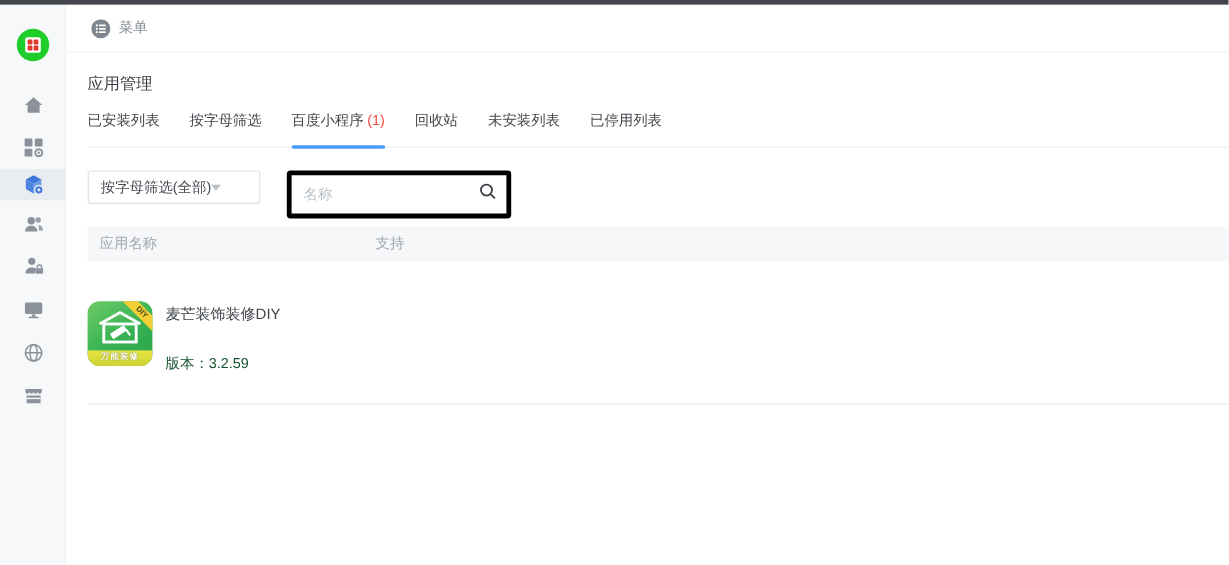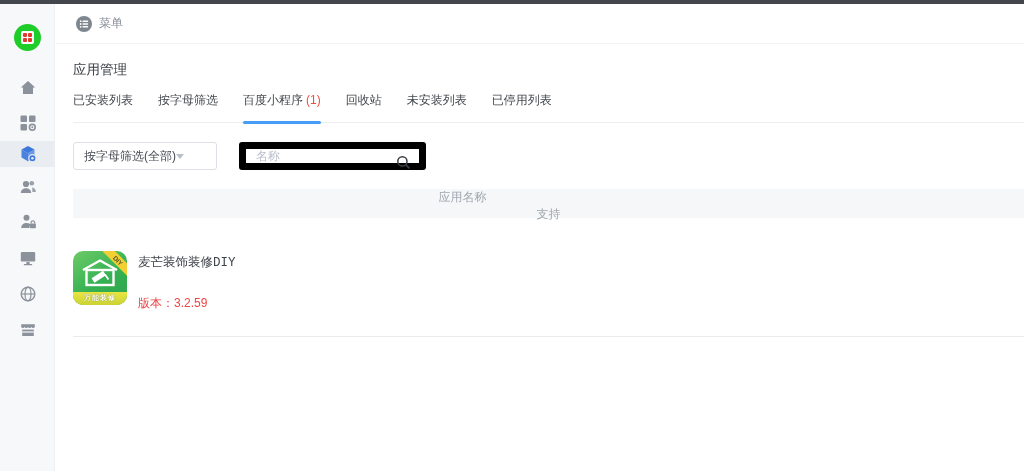--- a/index.html
+++ b/index.html
@@ -37,7 +37,7 @@
   .filter-row { position:absolute; top:97px; left:17px; display:flex; gap:22px; }
   .select-box { width:144px; height:28px; border:1px solid #dde0e5; border-radius:3px; background:#fff; display:flex; align-items:center; padding:0 10px; font-size:12px; color:#464b52; cursor:pointer; }
   .caret { width:0; height:0; border-left:4px solid transparent; border-right:4px solid transparent; border-top:5px solid #b9bfc8; }
-  .search-box { position:relative; width:187px; height:28px; border:7px solid #000000; border-radius:3px; background:#fff; }
+  .search-box { position:relative; width:187px; height:40px; border:4px solid #000000; border-radius:3px; background:#fff; }
   .search-box input { position:absolute; inset:0; border:none; outline:none; background:transparent; padding:0 30px 0 10px; font-size:12px; color:#464b52; font-family:"Liberation Sans", sans-serif; }
   .search-box input::placeholder { color:#b9c0c9; }
   .search-btn { position:absolute; right:8px; top:6px; cursor:pointer; }

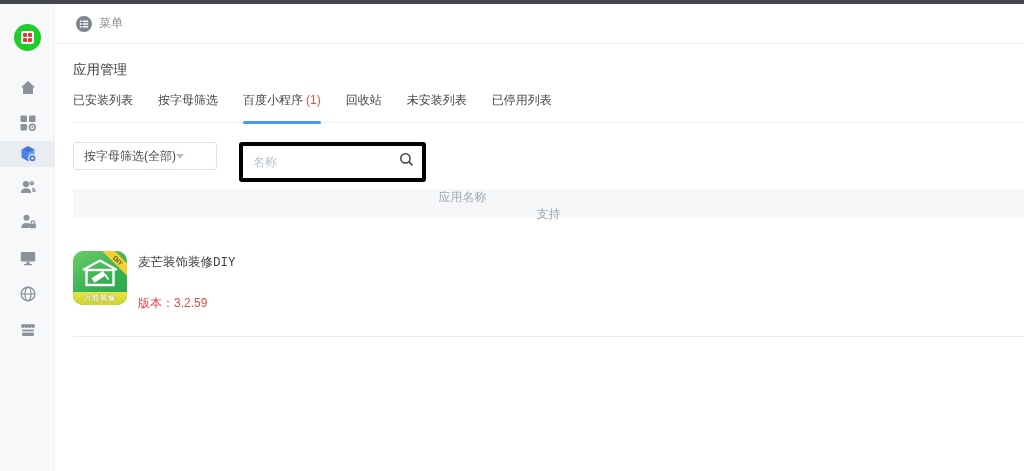--- a/index.html
+++ b/index.html
@@ -42,7 +42,7 @@
   .search-box input::placeholder { color:#b9c0c9; }
   .search-btn { position:absolute; right:8px; top:6px; cursor:pointer; }
 
-  .table-header { position:absolute; top:144px; left:17px; right:0; height:29px; background:#f5f7f9; display:flex; align-items:center; font-size:12px; color:#a2a8b0;flex-direction:column; }
+  .table-header { position:absolute; top:144px; left:17px; right:0; height:29px; background:#f5f7f9; display:flex; align-items:center; font-size:12px; color:#a2a8b0; }
   .th-name { width:240px; padding-left:10px; }
   .table-row { position:absolute; top:173px; left:17px; right:0; height:119px; border-bottom:1px solid #e9ebee; cursor:pointer; }
   .app-cell { position:absolute; left:0; top:33px; width:240px; display:flex; gap:11px; }

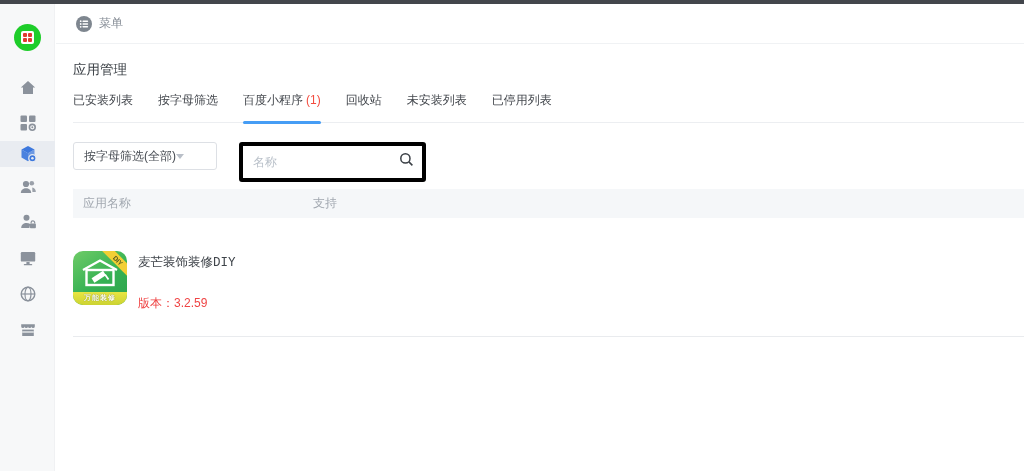--- a/index.html
+++ b/index.html
@@ -47,7 +47,7 @@
   .table-row { position:absolute; top:173px; left:17px; right:0; height:119px; border-bottom:1px solid #e9ebee; cursor:pointer; }
   .app-cell { position:absolute; left:0; top:33px; width:240px; display:flex; gap:11px; }
   .app-texts { padding-top:3px; }
-  .app-name { font-size:12.5px; color:#3f444a; margin-bottom:14px;font-family:Liberation Mono, monospace; }
+  .app-name { font-size:12.5px; color:#3f444a; margin-bottom:14px; }
   .app-version { font-size:12px; color:#ef4444;margin-top:24px; }
   .support-cell { position:absolute; left:240px; top:11px; font-size:12px; color:#4c5157; }
   .support-cell div { height:23px; line-height:23px; }

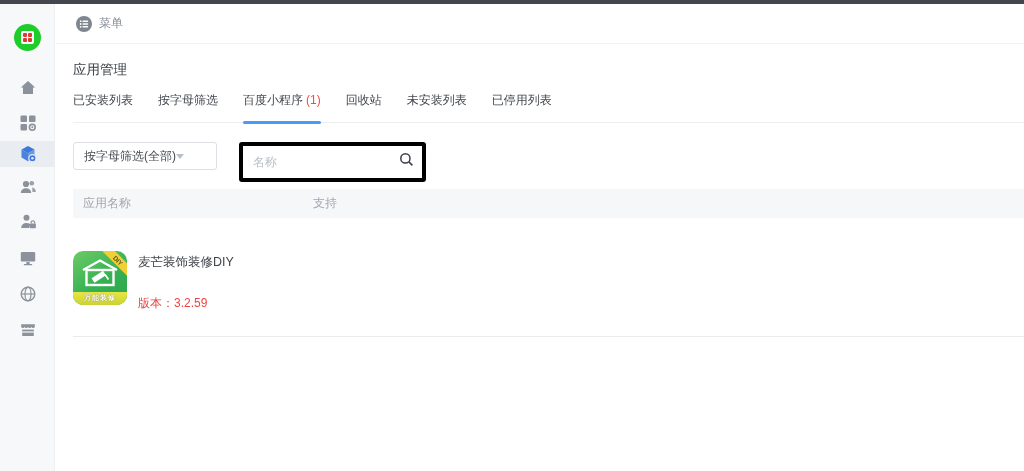--- a/index.html
+++ b/index.html
@@ -48,7 +48,7 @@
   .app-cell { position:absolute; left:0; top:33px; width:240px; display:flex; gap:11px; }
   .app-texts { padding-top:3px; }
   .app-name { font-size:12.5px; color:#3f444a; margin-bottom:14px; }
-  .app-version { font-size:12px; color:#ef4444;margin-top:24px; }
+  .app-version { font-size:12px; color:#14532d;margin-top:24px; }
   .support-cell { position:absolute; left:240px; top:11px; font-size:12px; color:#4c5157; }
   .support-cell div { height:23px; line-height:23px; }
 

